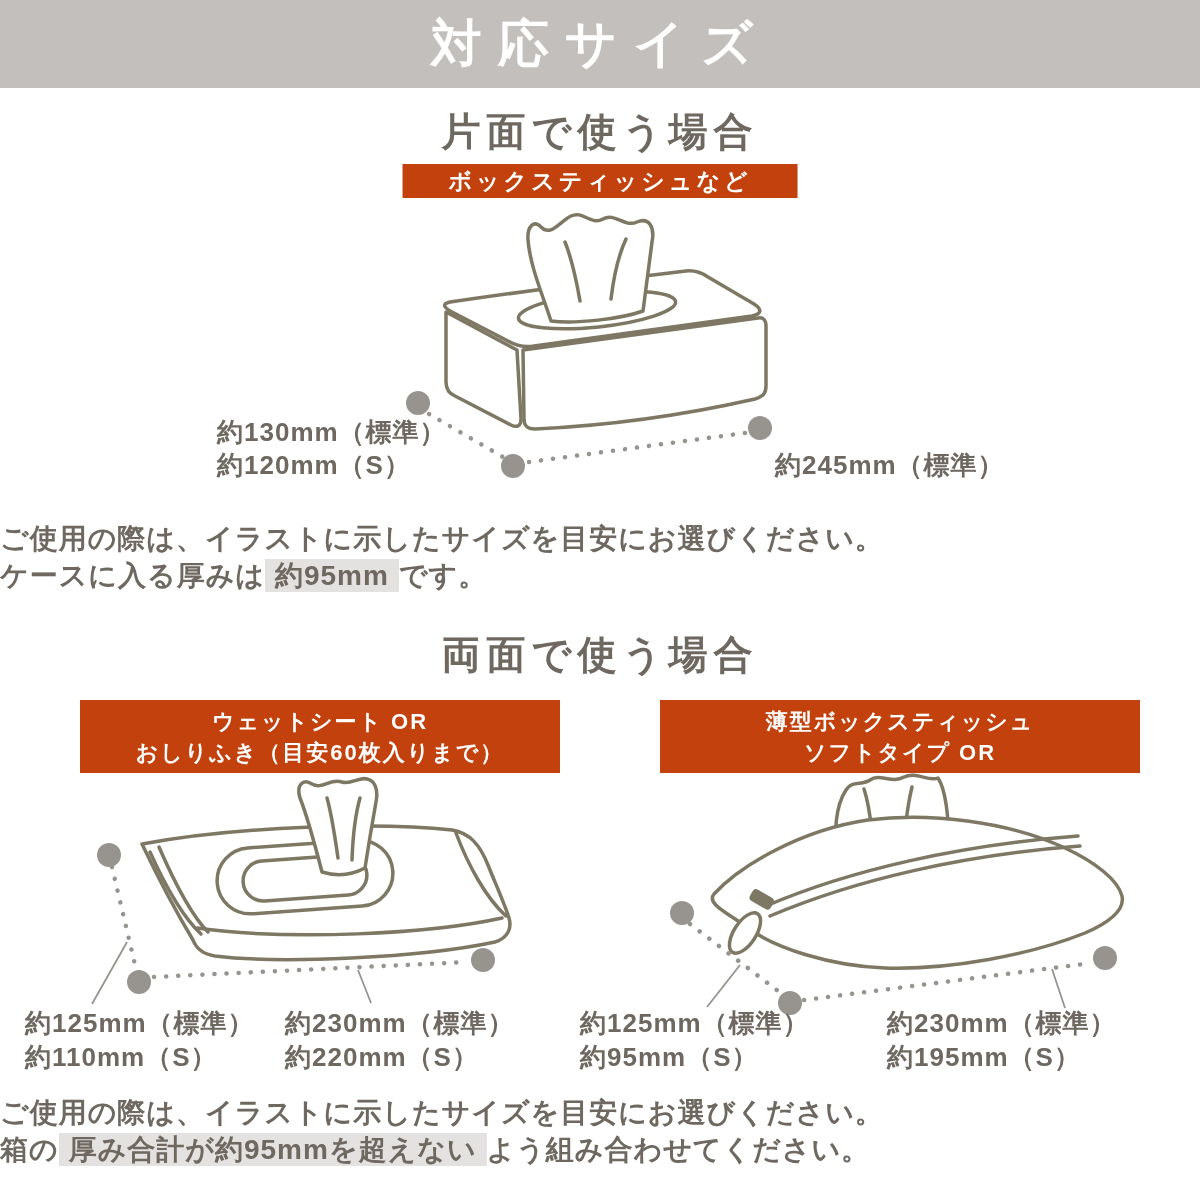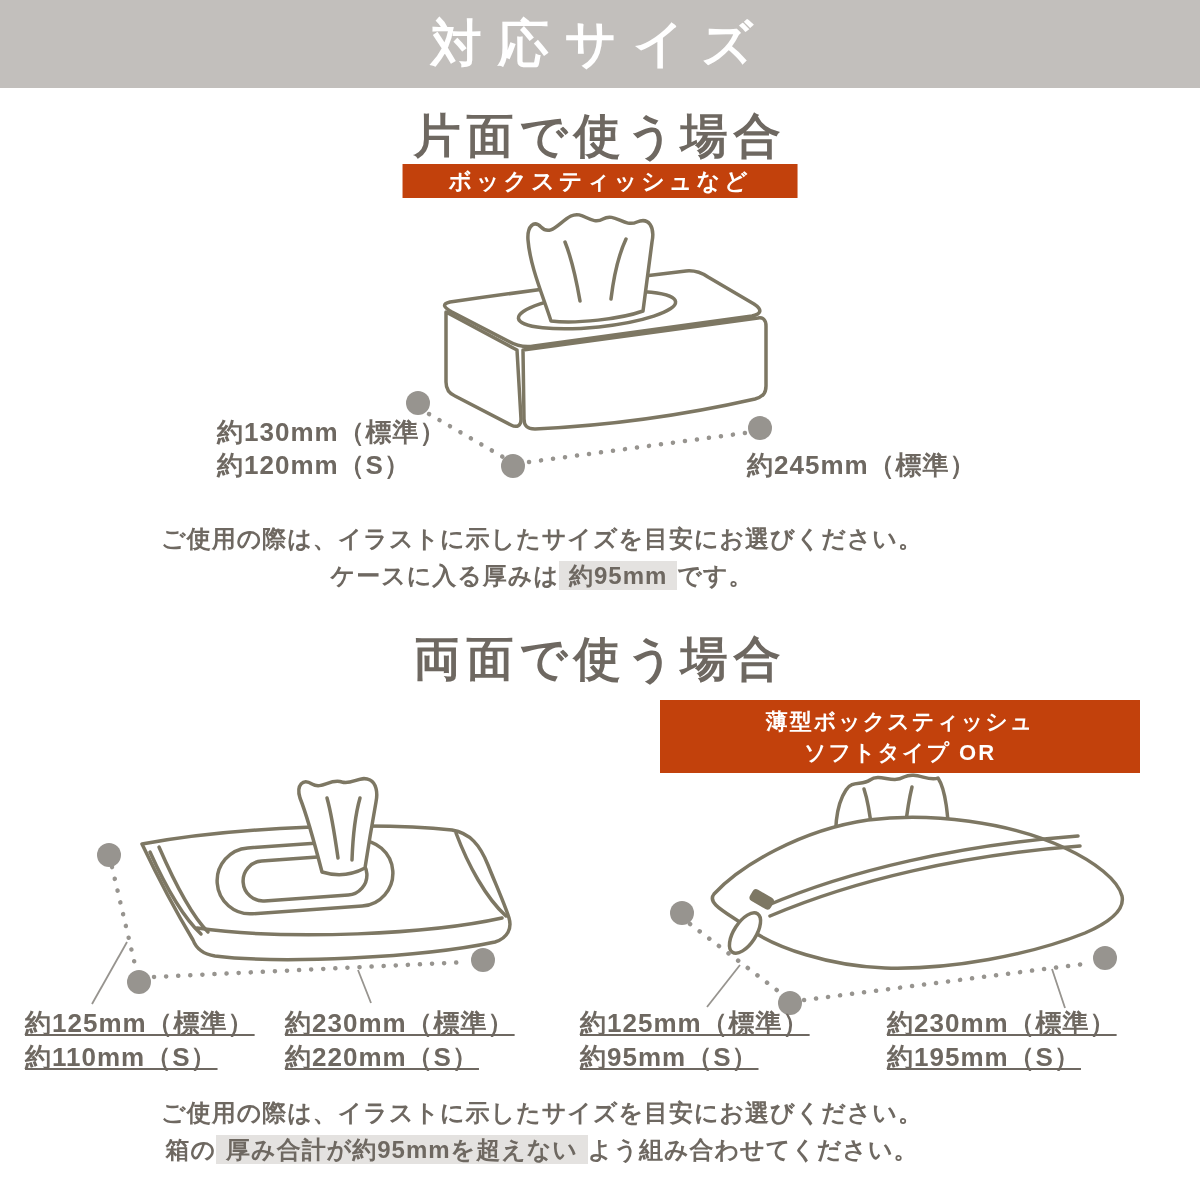--- a/index.html
+++ b/index.html
@@ -9,7 +9,7 @@
   .page-title{position:absolute;left:0;top:0;width:1200px;height:88px;line-height:88px;
         text-align:center;color:#ffffff;font-size:51px;letter-spacing:16px;border-radius:29px;}
   .sec-heading{position:absolute;left:0;width:1200px;text-align:center;
-        font-size:47px;letter-spacing:6px;color:#6e6861;}
+        font-size:39px;letter-spacing:6px;color:#6e6861;}
   .h-one{top:105px;}
   .h-two{top:628px;}
   .badge{background:#c2410c;color:#ffffff;text-align:center;}

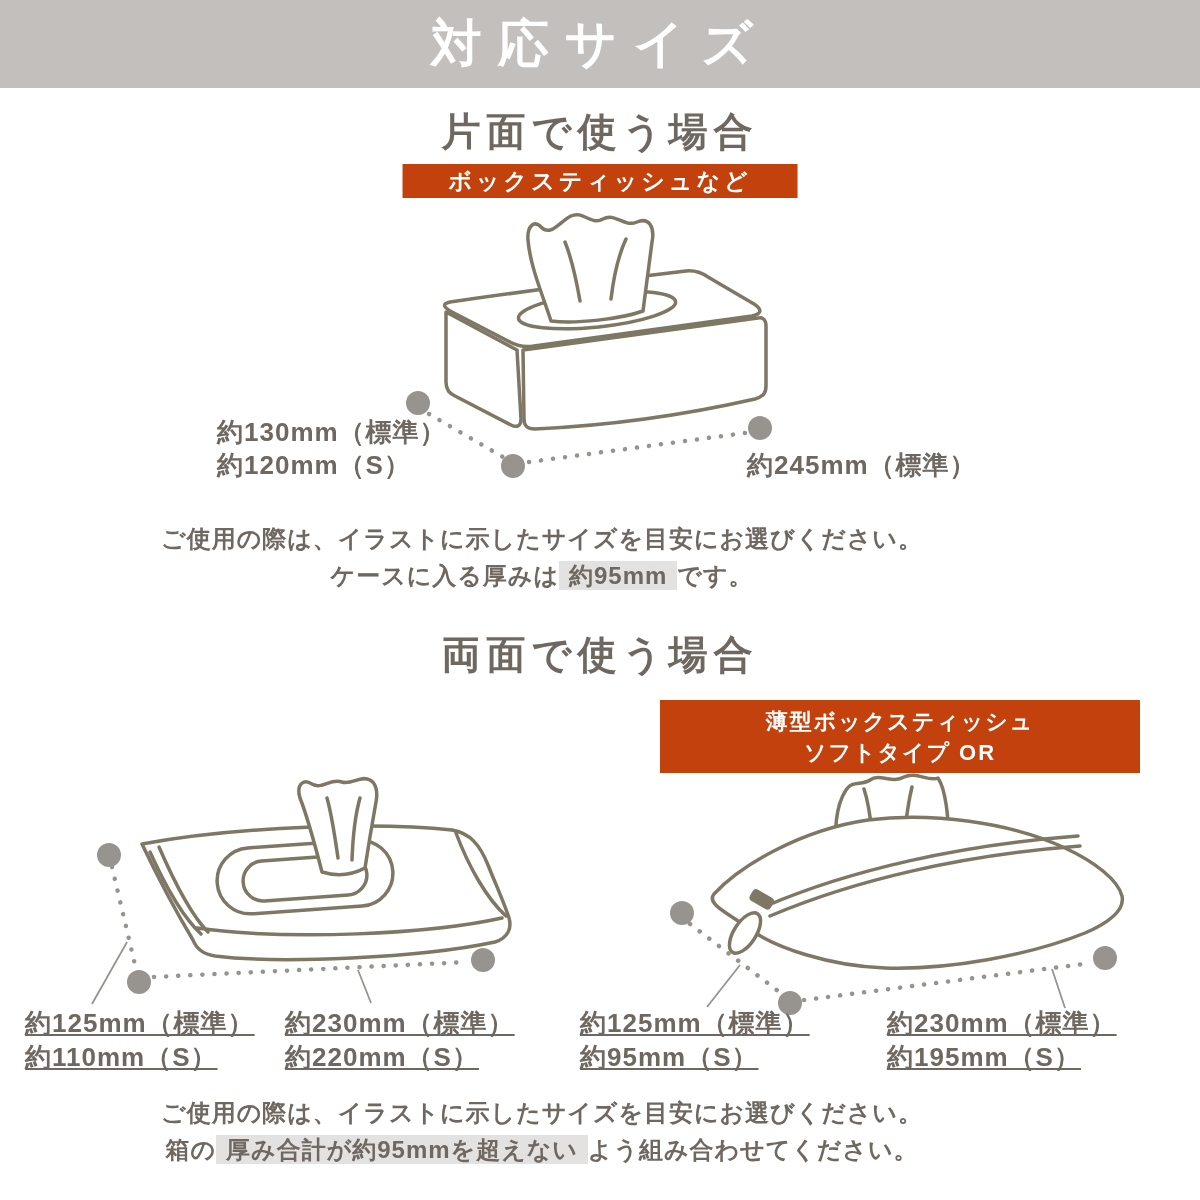--- a/index.html
+++ b/index.html
@@ -24,7 +24,7 @@
   .fig-two{top:770px;}
   .dim{position:absolute;font-size:26px;letter-spacing:1px;line-height:33px;white-space:nowrap;color:#6e6861;}
   .dim-1{left:217px;top:416px;}
-  .dim-2{left:747px;top:449px;}
+  .dim-2{left:775px;top:449px;}
   .dim-c{line-height:34px;top:1006px;text-decoration:underline;}
   .dim-c1{left:25px;}
   .dim-c2{left:285px;}

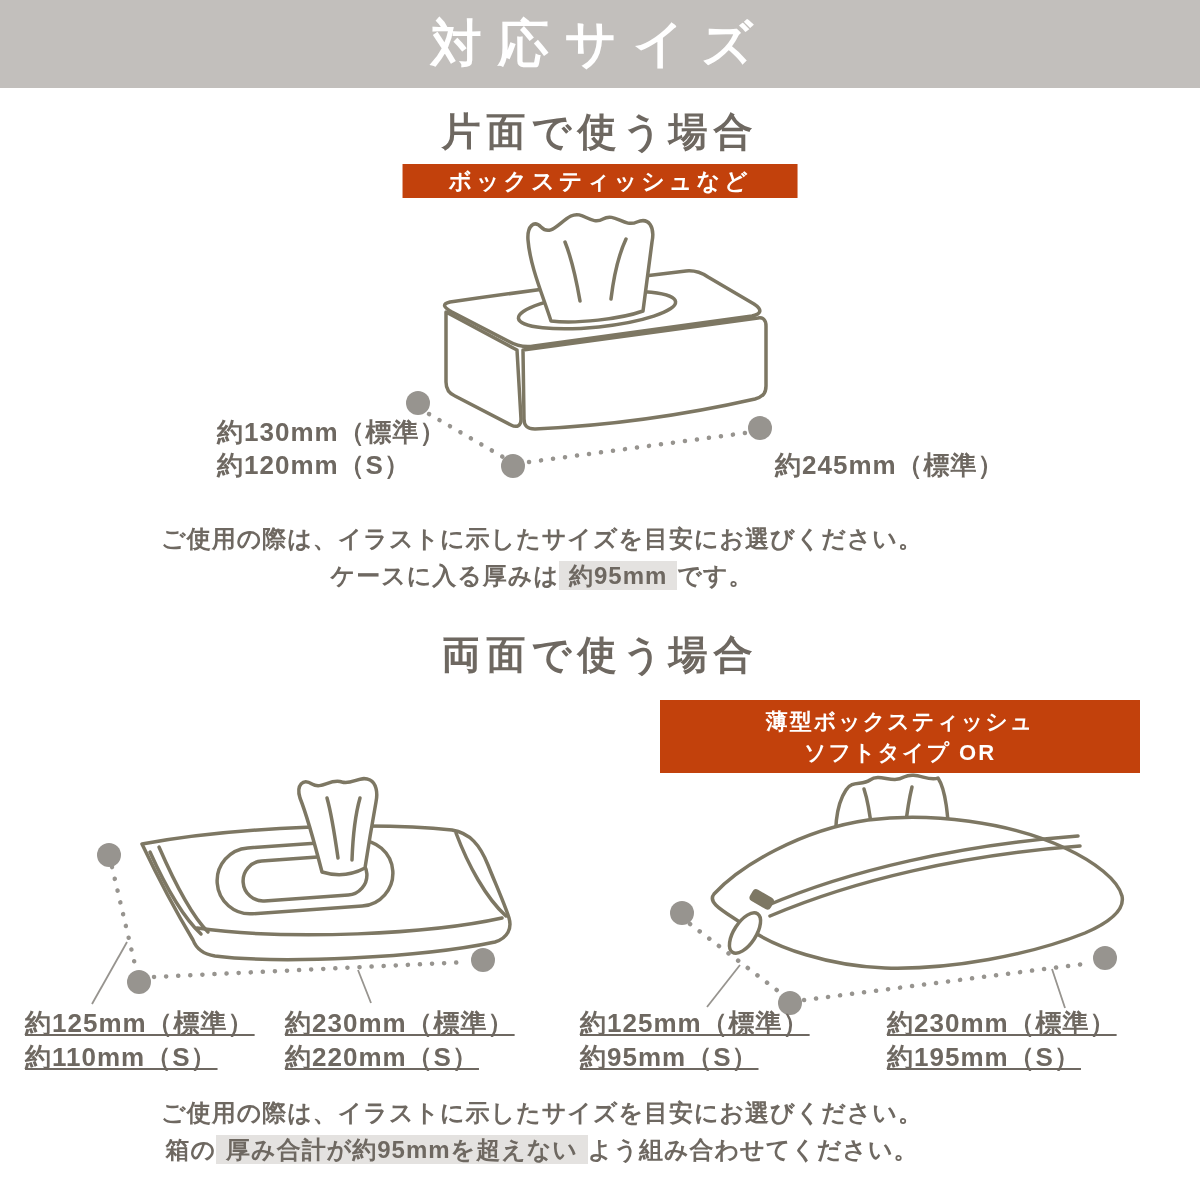--- a/index.html
+++ b/index.html
@@ -30,7 +30,7 @@
   .dim-c2{left:285px;}
   .dim-c3{left:580px;}
   .dim-c4{left:887px;}
-  .note{position:absolute;left:0;width:1084px;text-align:center;font-size:24px;
+  .note{position:absolute;left:0;width:1084px;font-size:28px;
         letter-spacing:1px;line-height:37px;color:#6e6861;}
   .note-one{top:520px;}
   .note-two{top:1094px;}

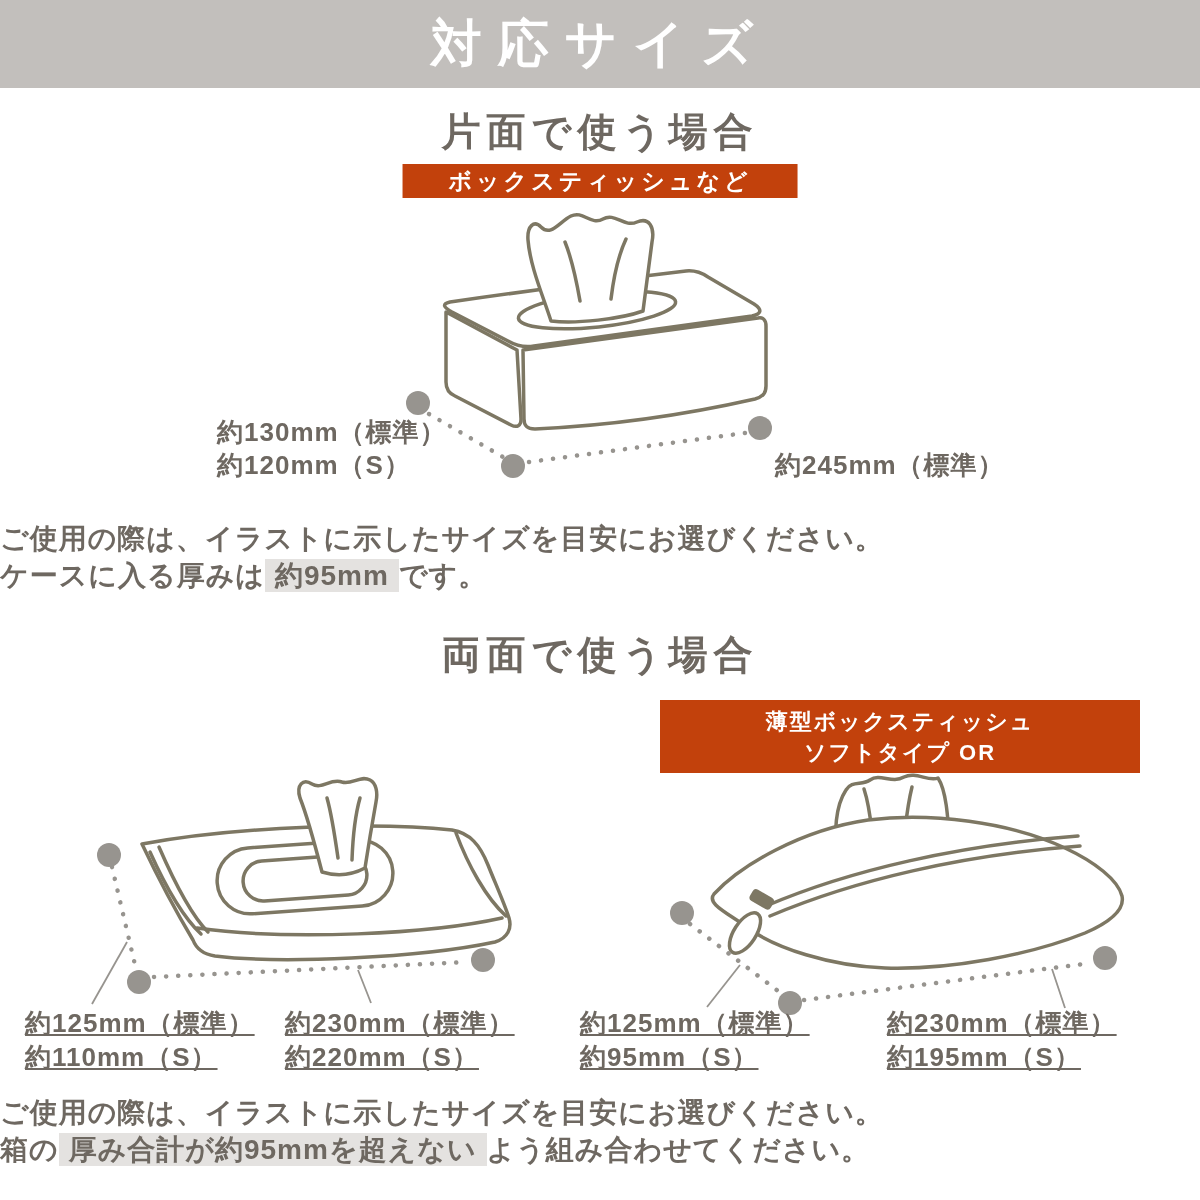--- a/index.html
+++ b/index.html
@@ -100,6 +100,10 @@
 
   <div class="sec-heading h-two">両面で使う場合</div>
 
+  <div class="badge badge-two badge-left">
+    <div>ウェットシート OR</div>
+    <div>おしりふき（目安60枚入りまで）</div>
+  </div>
   <div class="badge badge-two badge-right">
     <div>薄型ボックスティッシュ</div>
     <div>ソフトタイプ OR</div>

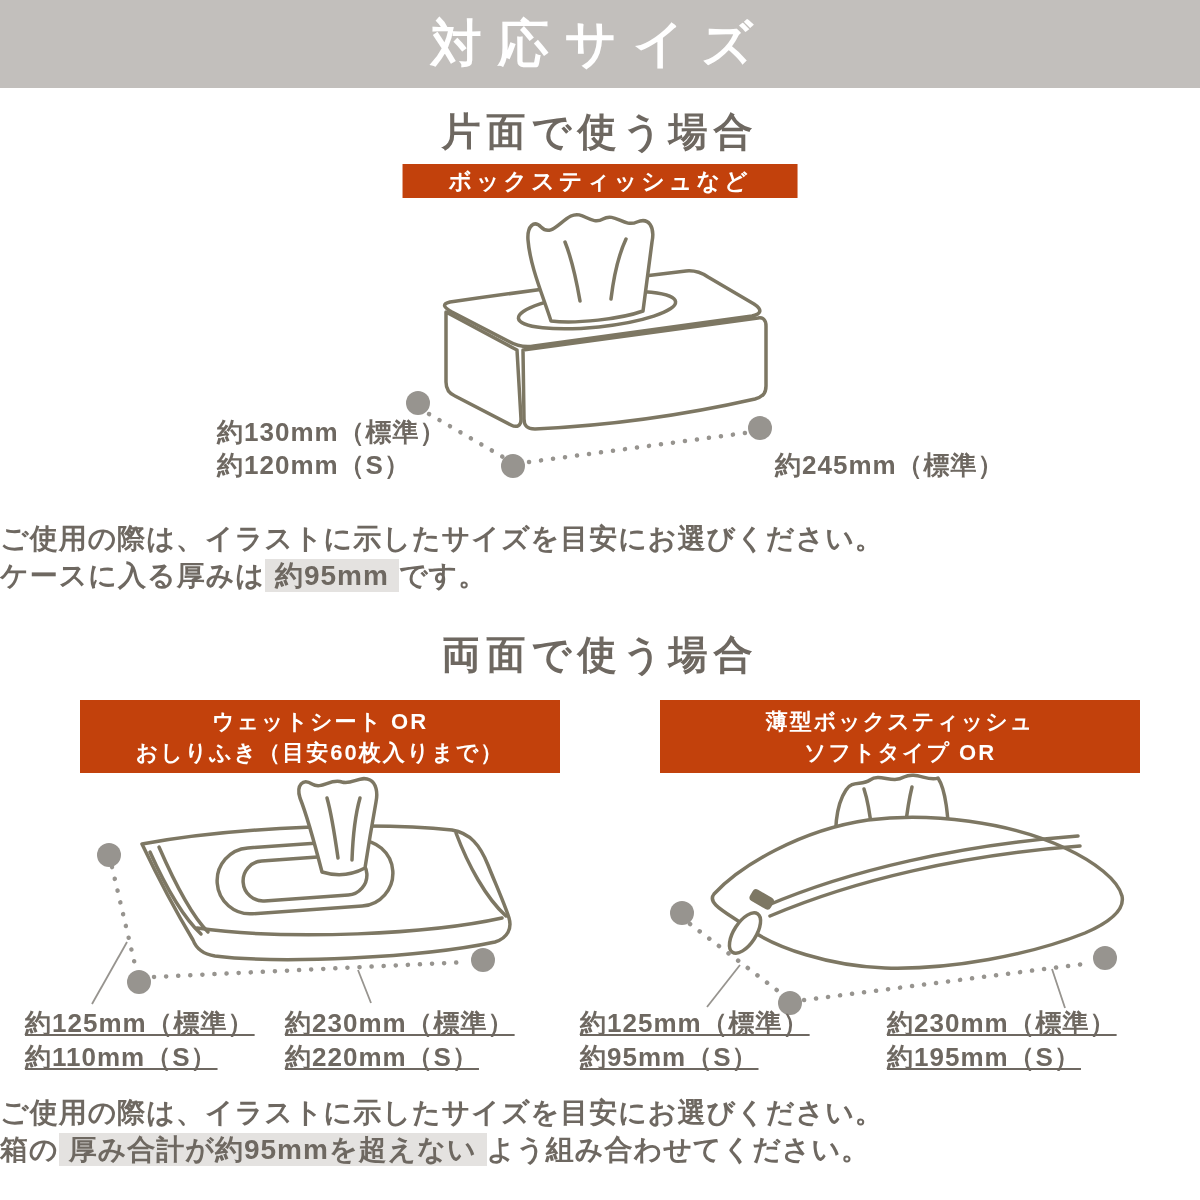--- a/index.html
+++ b/index.html
@@ -25,7 +25,7 @@
   .dim{position:absolute;font-size:26px;letter-spacing:1px;line-height:33px;white-space:nowrap;color:#6e6861;}
   .dim-1{left:217px;top:416px;}
   .dim-2{left:775px;top:449px;}
-  .dim-c{line-height:34px;top:1006px;text-decoration:underline;}
+  .dim-c{line-height:34px;top:1006px;}
   .dim-c1{left:25px;}
   .dim-c2{left:285px;}
   .dim-c3{left:580px;}

